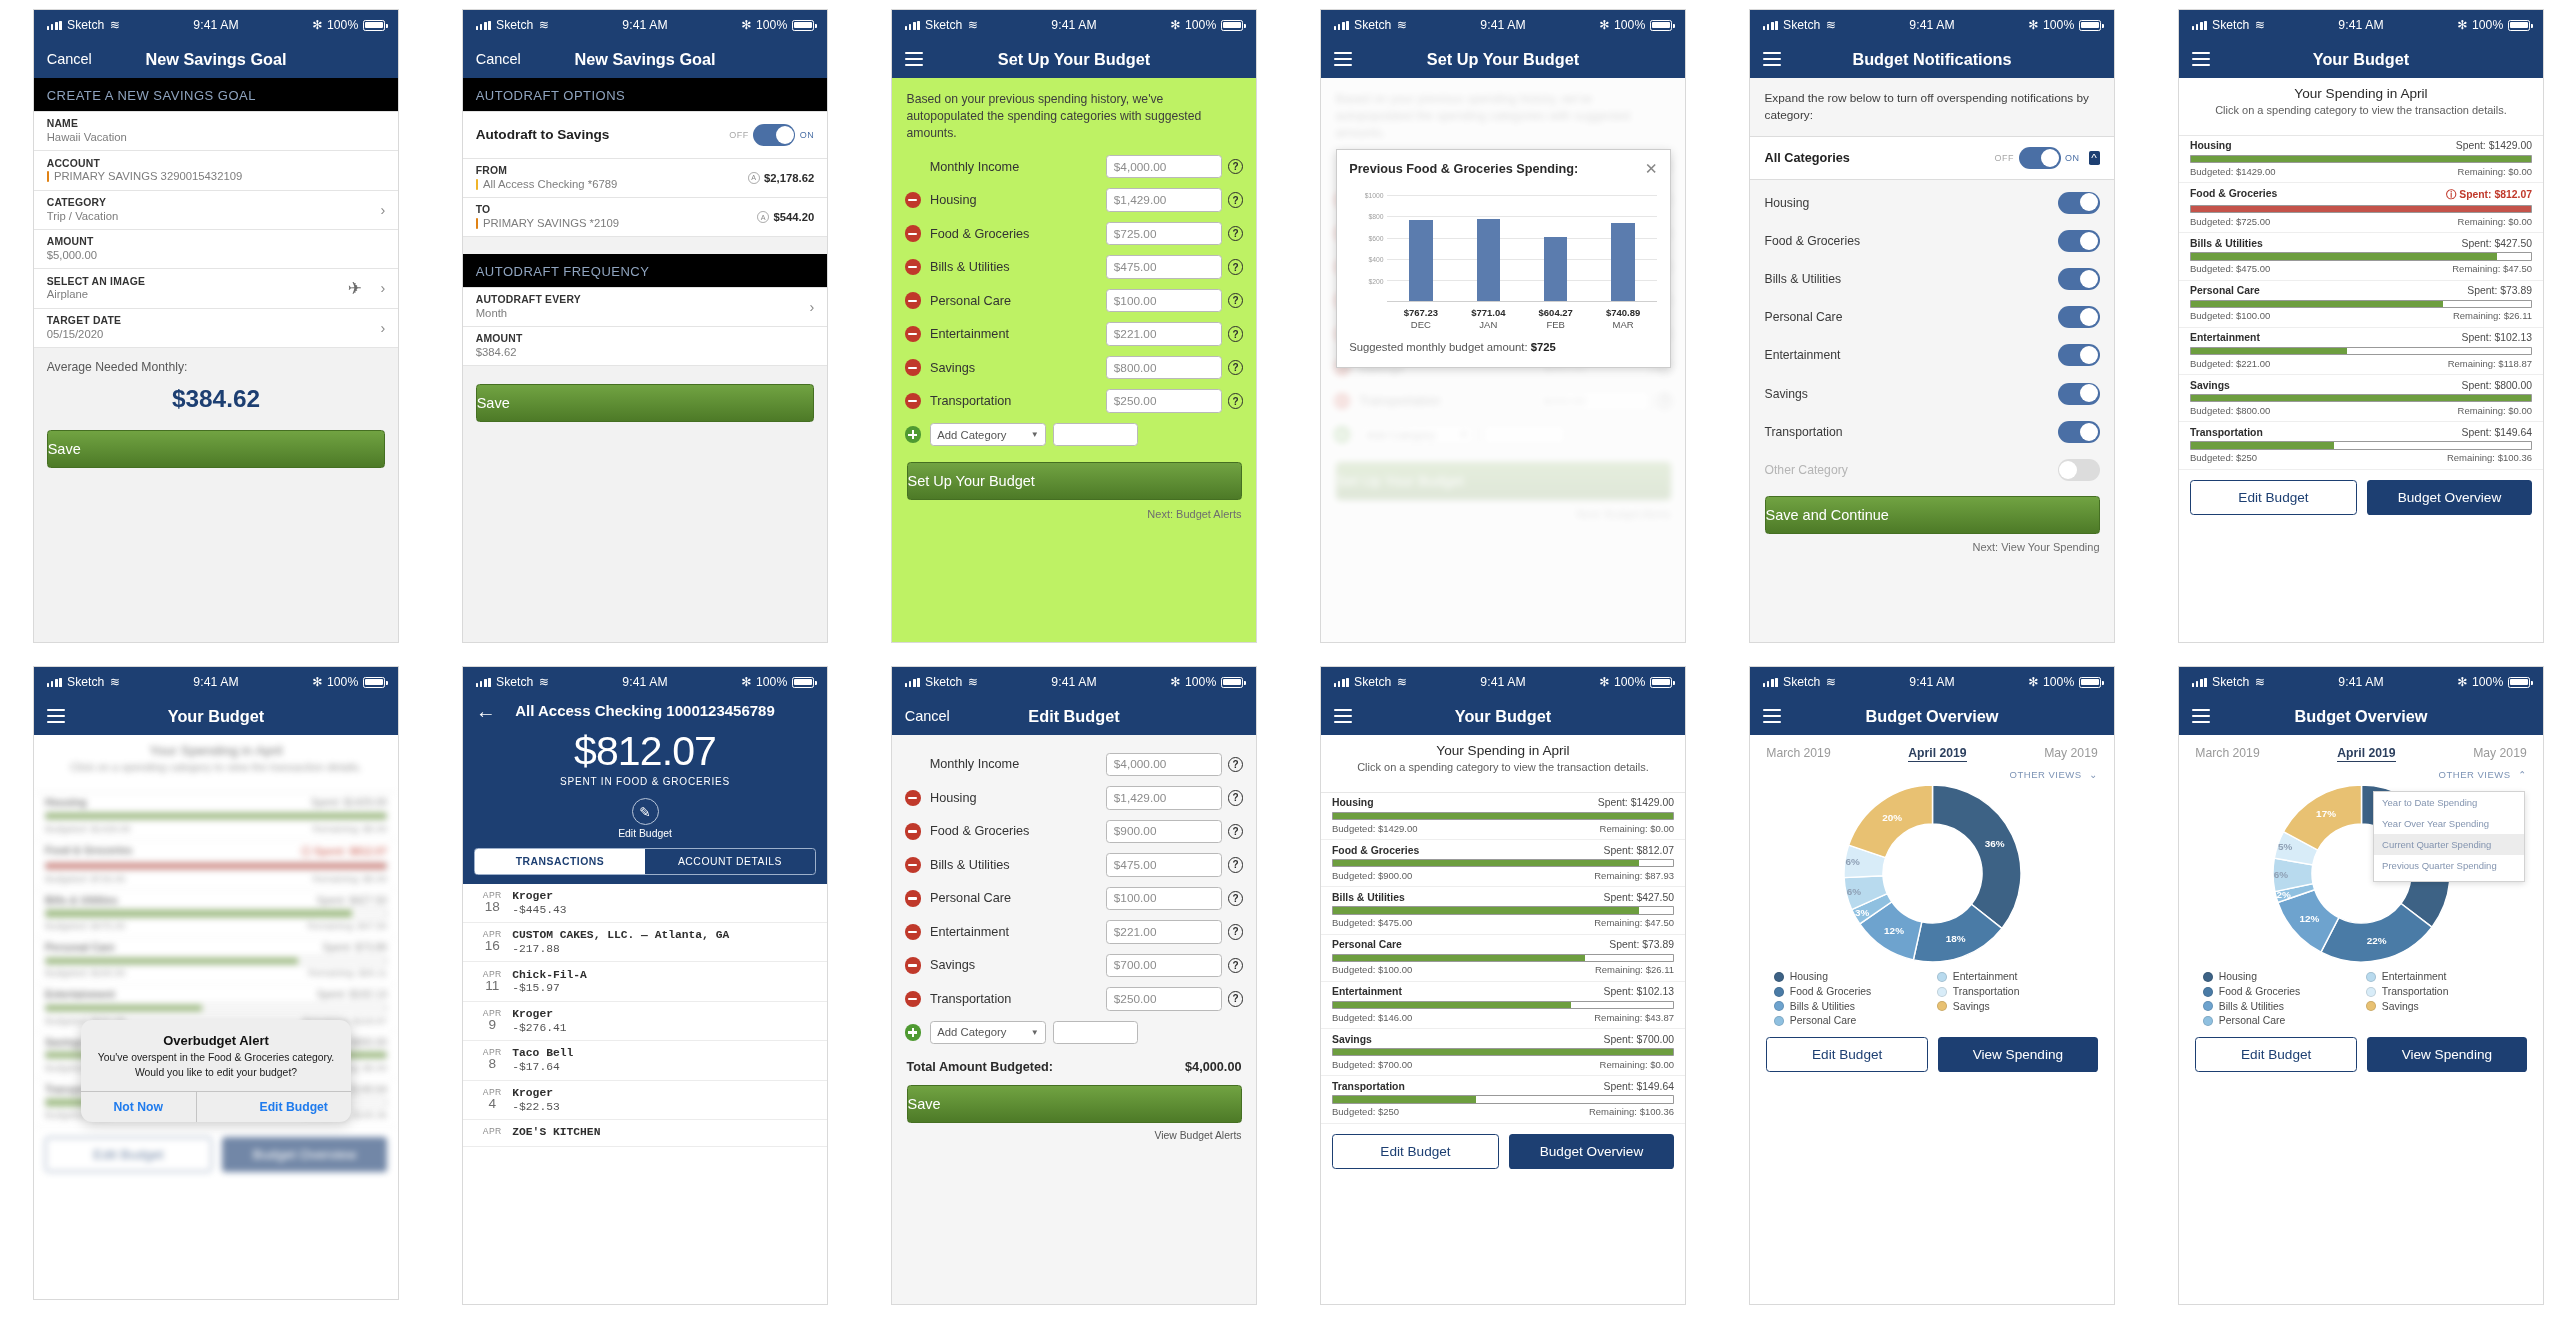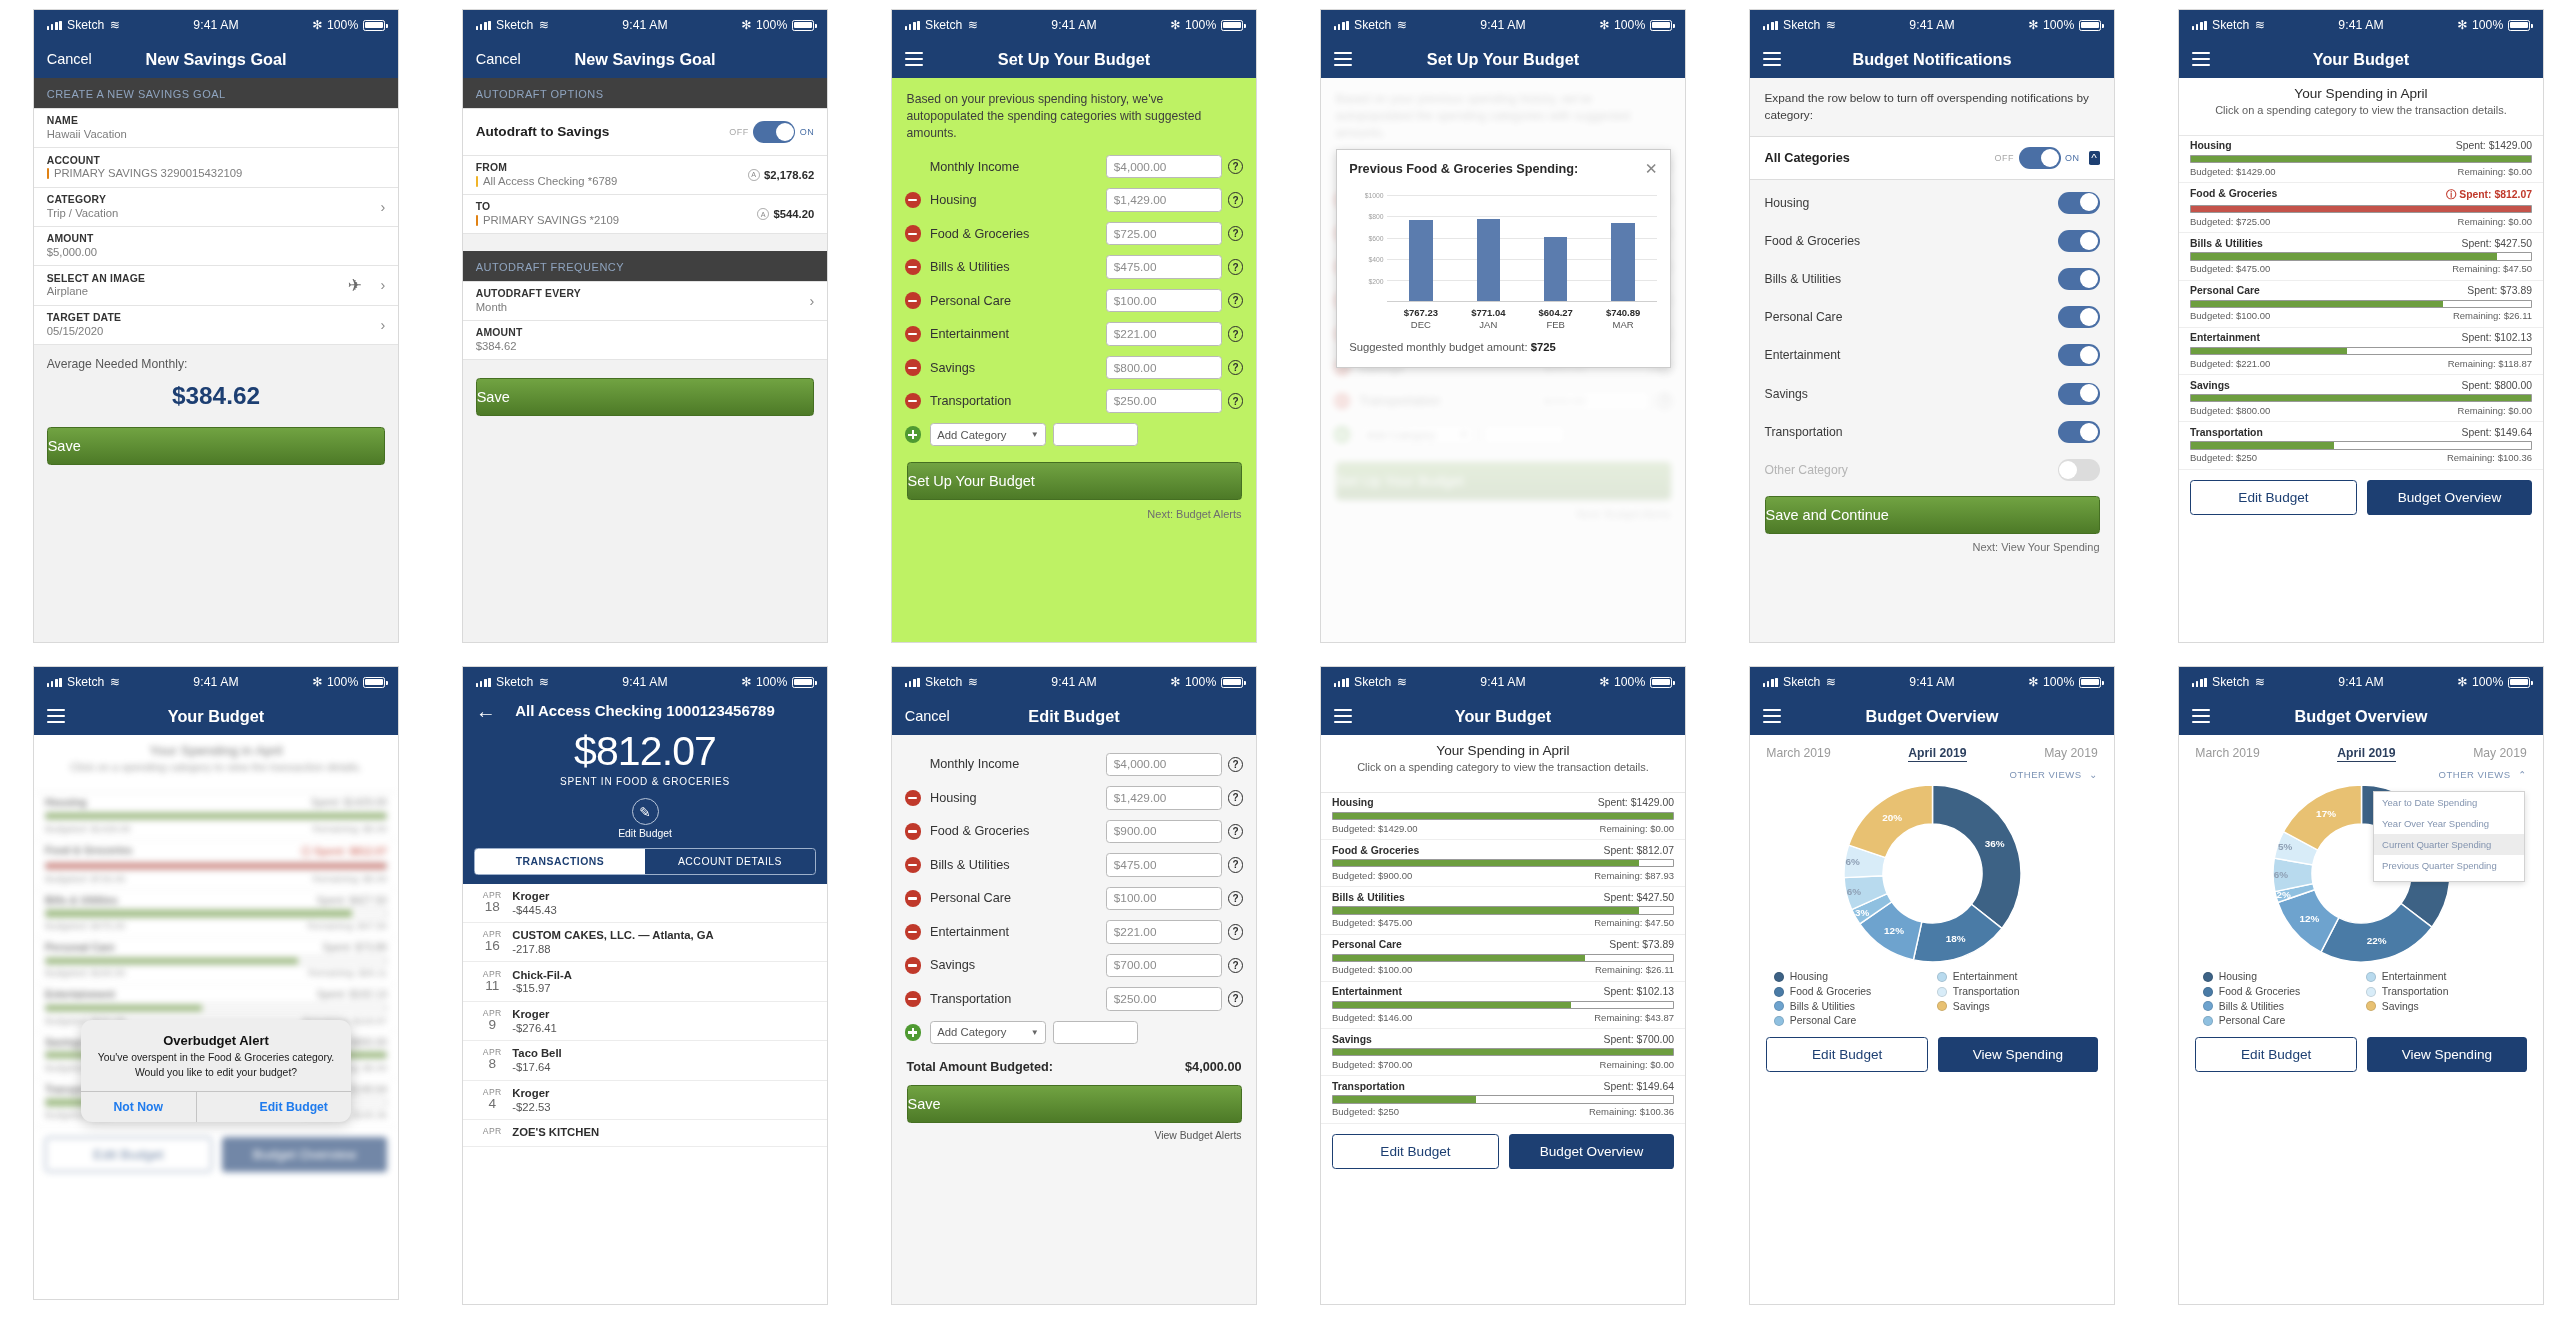--- a/index.html
+++ b/index.html
@@ -56,7 +56,7 @@
 
   
   .body { flex:1; overflow:hidden; position:relative; background:#fff; }
-  .sect-head { background:#404040; color:#8fa4bf; font-size:11px; letter-spacing:0.5px;
+  .sect-head { background:#000000; color:#8fa4bf; font-size:13px; letter-spacing:0.5px;
                padding:10px 12.7px 8.1px; border-bottom:0.9px solid #e2e2e2;}
   .row { border-bottom:0.9px solid #e4e4e4; padding:6.3px 12.7px 7.2px; position:relative; }
   .row-lbl { font-size:10.4px; font-weight:bold; color:#333; letter-spacing:0.2px; }

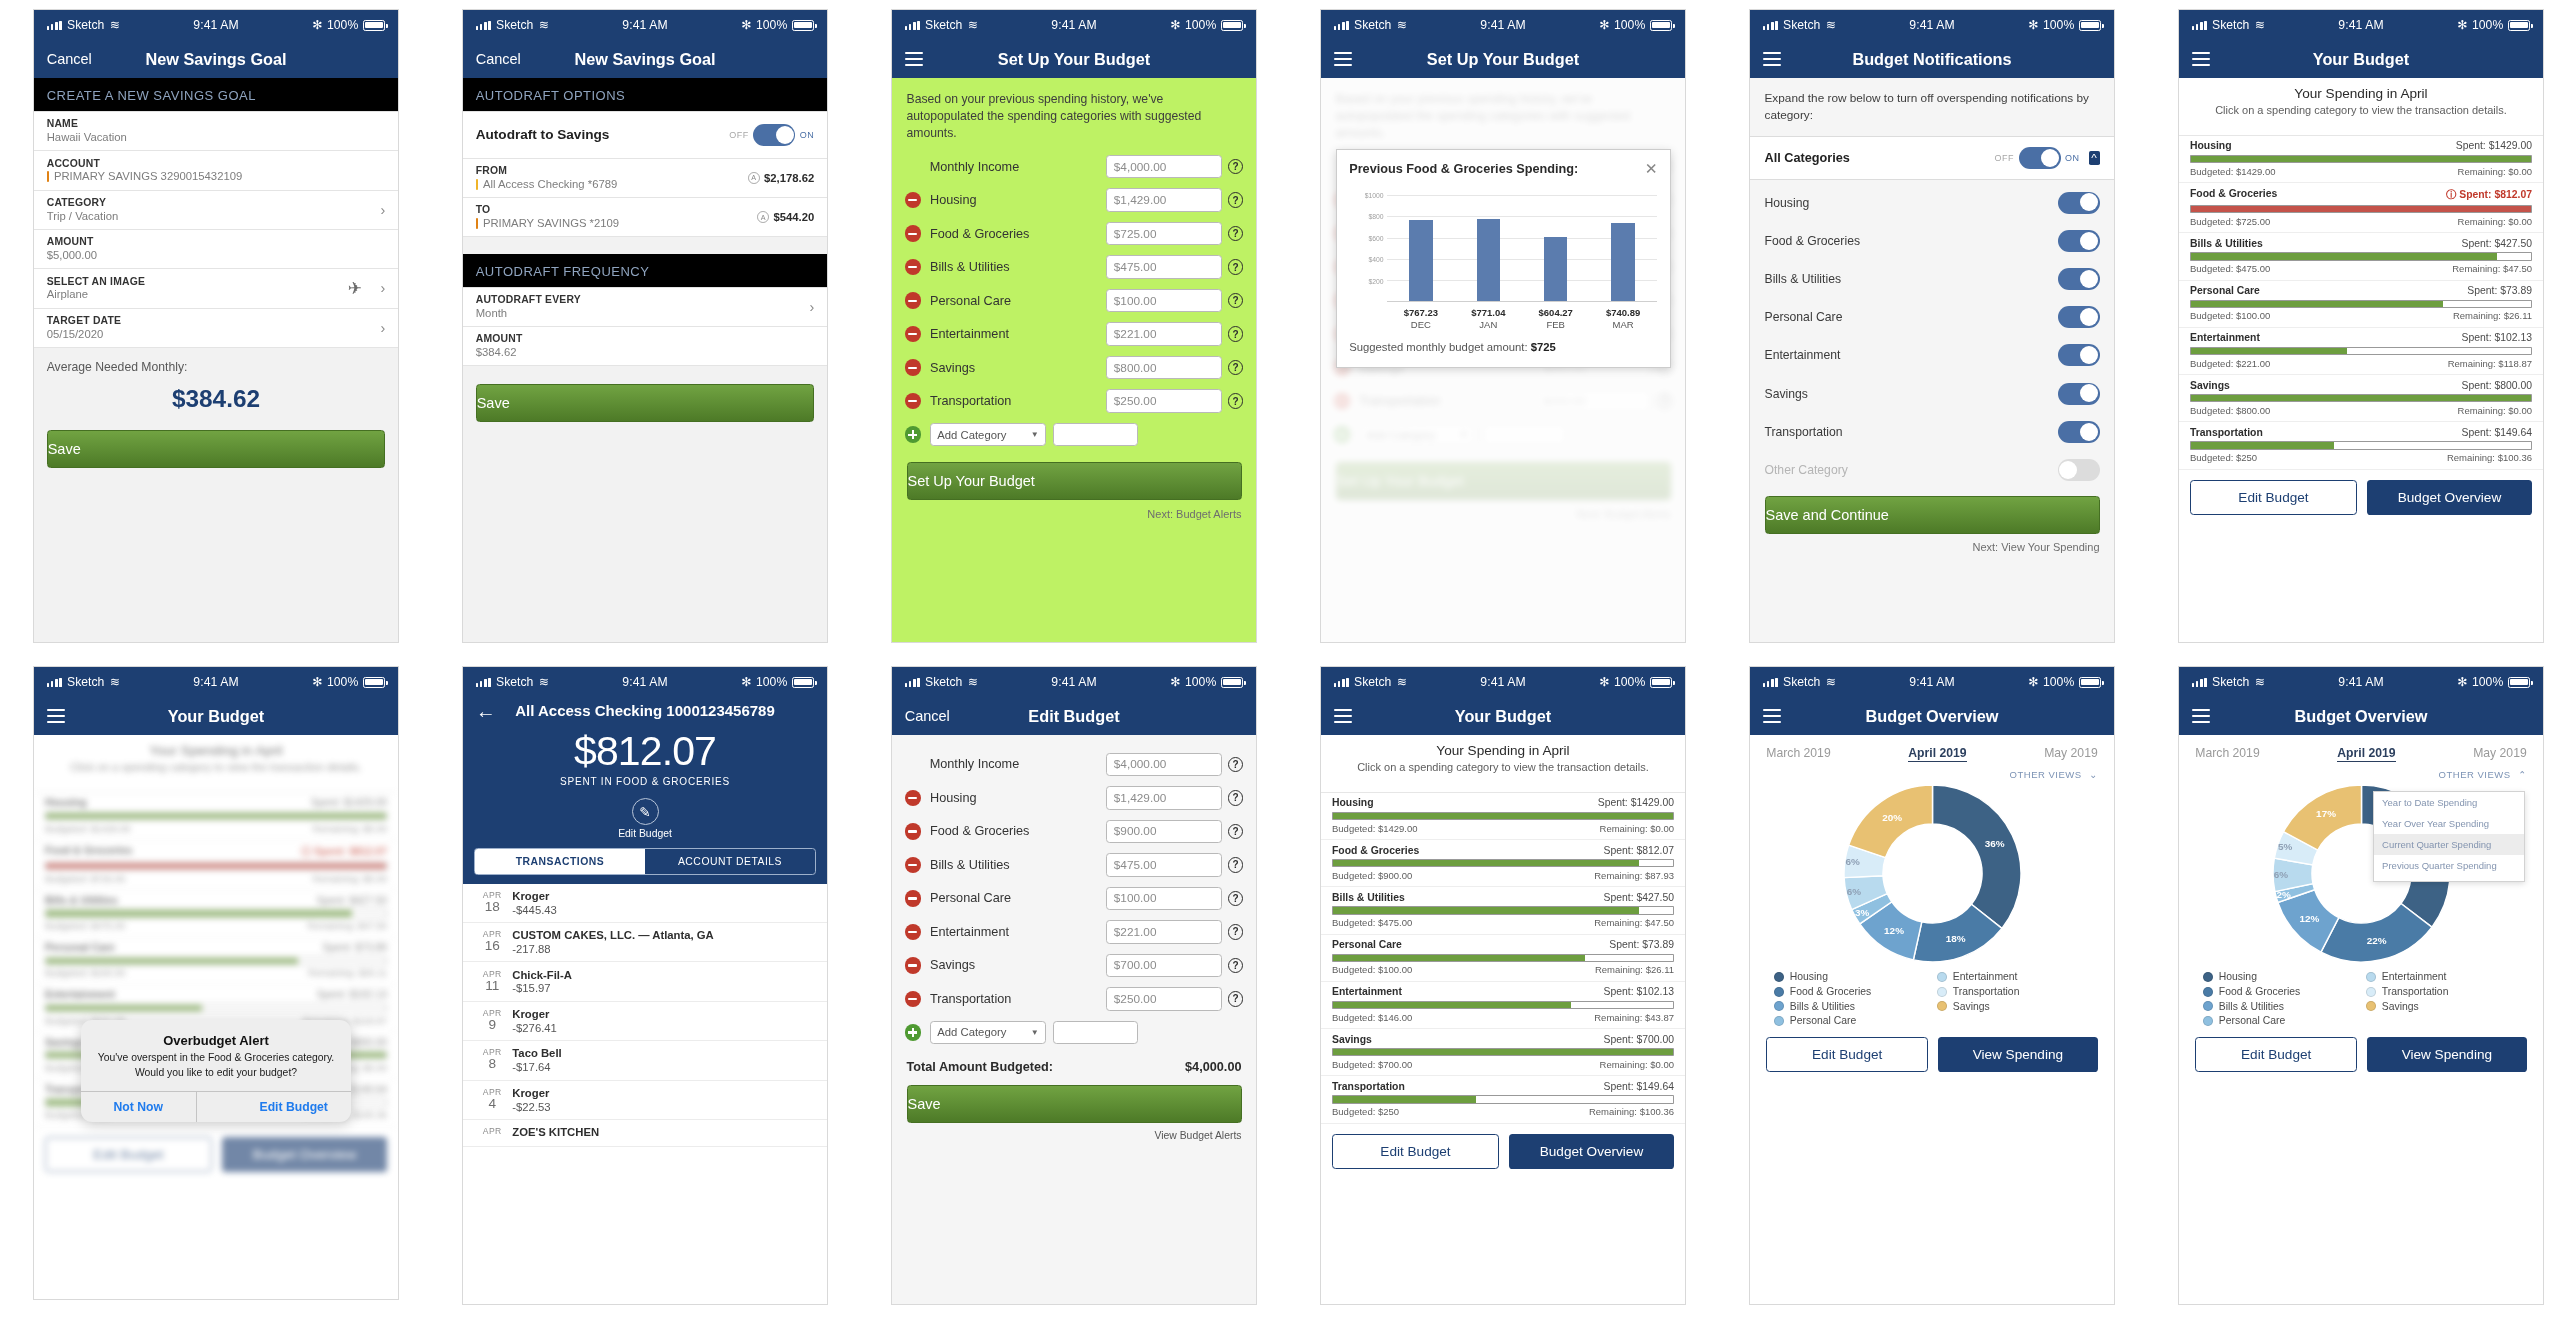--- a/index.html
+++ b/index.html
@@ -168,7 +168,7 @@
   .tx-date { width:33px; flex:0 0 33px; text-align:center;}
   .tx-mon { font-size:8.6px; color:#8d8d8d; letter-spacing:0.4px;}
   .tx-day { font-size:13.6px; color:#6f6f6f; line-height:1.1;}
-  .tx-body { padding-left:3.6px; }
+  .tx-body { padding-left:3.6px;font-family:Liberation Mono, monospace; }
   .tx-name { font-size:11.3px; font-weight:bold; color:#2e2e2e;}
   .tx-amt { font-size:11.3px; color:#555; margin-top:1.8px;}
 

